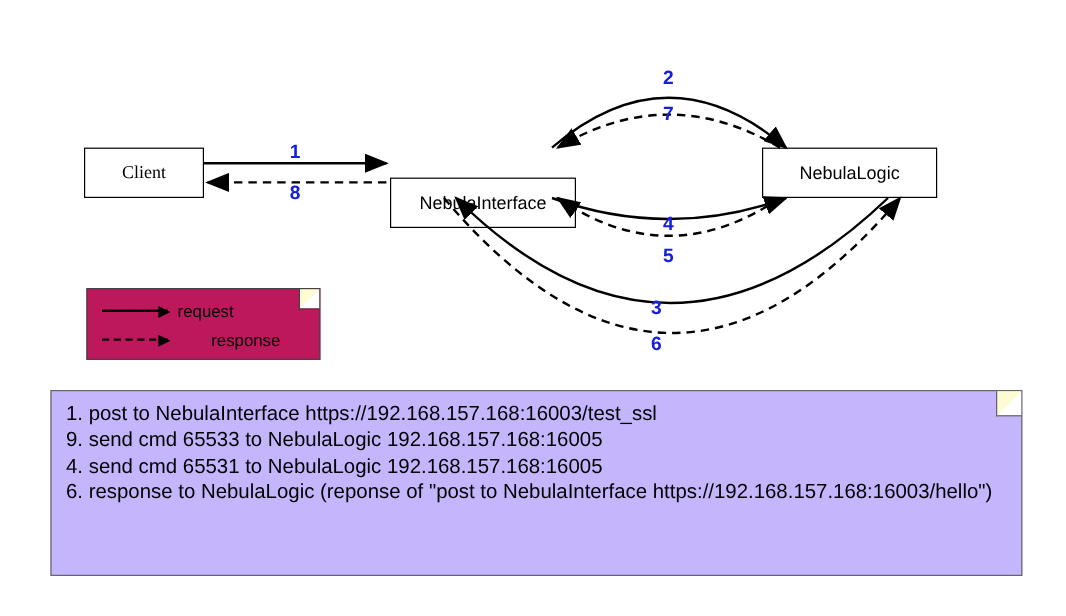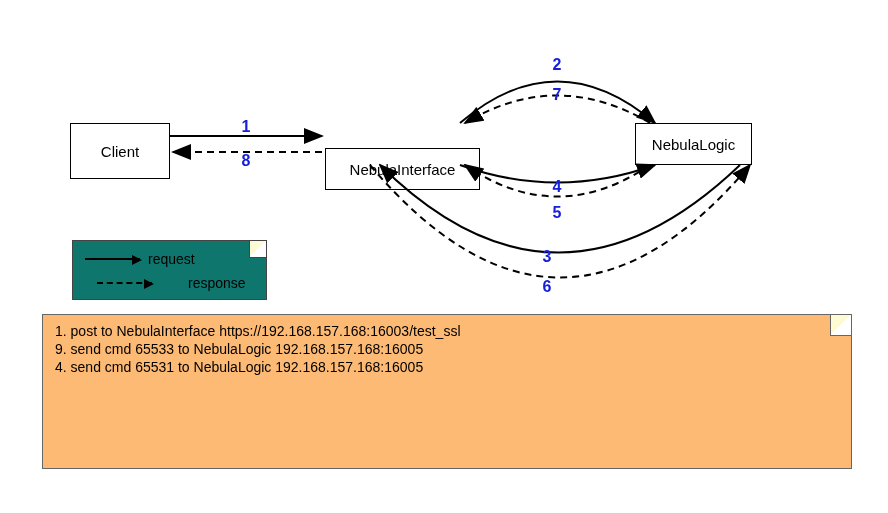--- a/index.html
+++ b/index.html
@@ -103,7 +103,7 @@
 </head>
 <body>
 
-<div class="node" style="left:70px; top:123px; width:100px; height:56px;">
+<div class="node" style="left:70px; top:123px; width:100px; height:42px;font-family:Liberation Serif, serif;">
   <span>Client</span>
 </div>
 

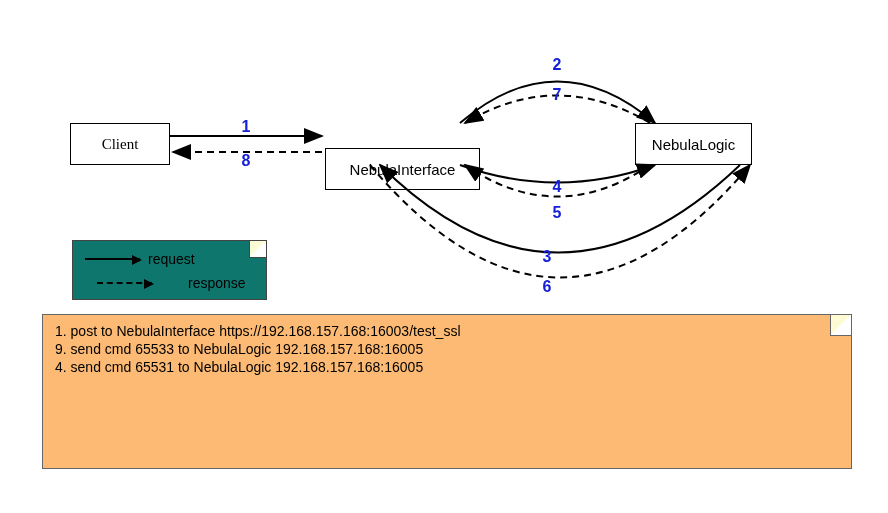--- a/index.html
+++ b/index.html
@@ -111,7 +111,7 @@
   <span>NebulaInterface</span>
 </div>
 
-<div class="node" style="left:635px; top:123px; width:117px; height:42px;">
+<div class="node" style="left:635px; top:123px; width:146px; height:42px;">
   <span>NebulaLogic</span>
 </div>
 

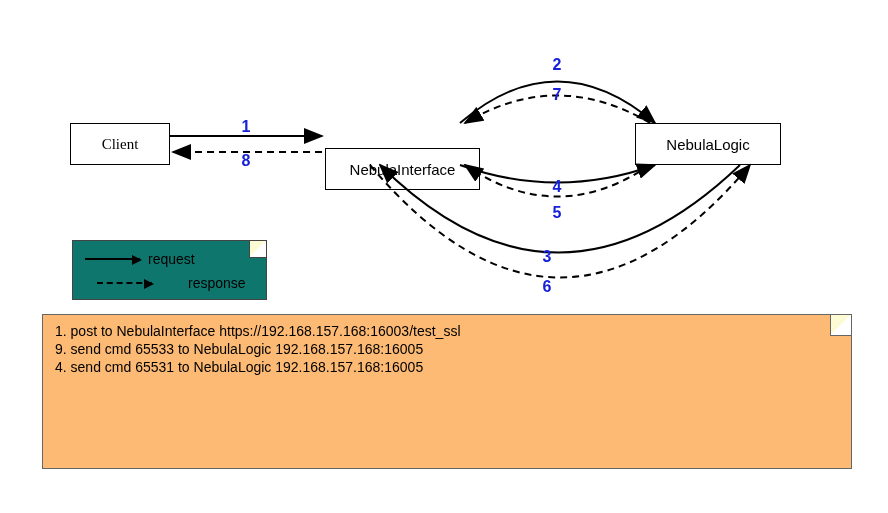--- a/index.html
+++ b/index.html
@@ -28,7 +28,7 @@
     top: 240px;
     width: 195px;
     height: 60px;
-    background: #0f766e;
+    background: #be185d;
     border: 1px solid #444;
     box-sizing: border-box;
   }

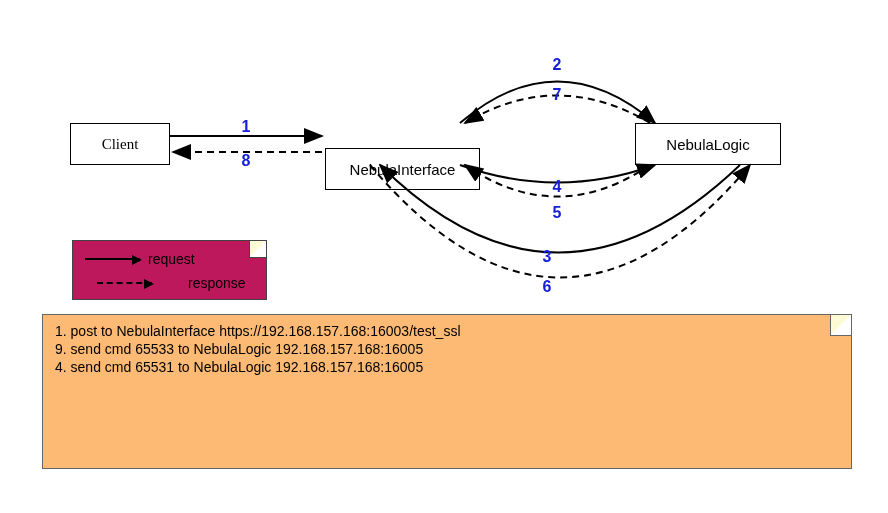--- a/index.html
+++ b/index.html
@@ -123,7 +123,7 @@
     </div>
     <span class="legend-text">request</span>
   </div>
-  <div class="legend-row" style="left:24px; top:34px;gap:36px;">
+  <div class="legend-row" style="left:12px; top:34px;gap:36px;">
     <div class="arrow-line-dashed">
       <div class="arrow-head"></div>
     </div>

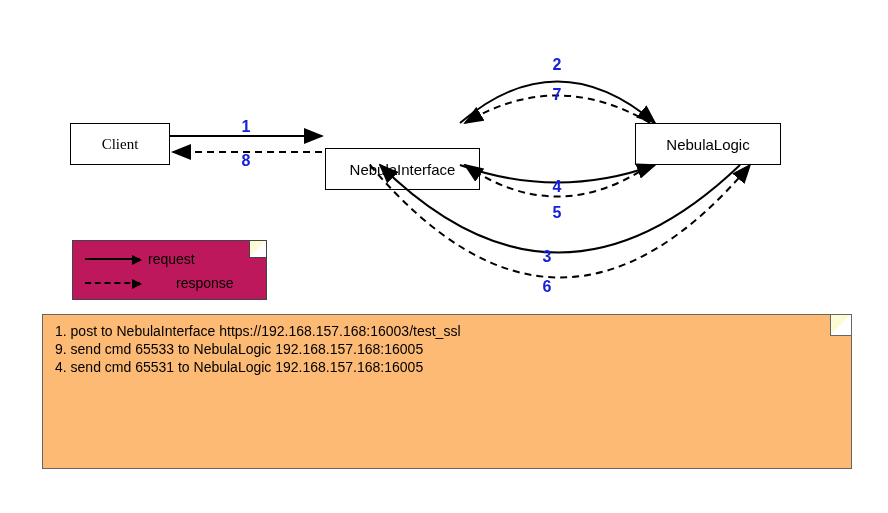--- a/index.html
+++ b/index.html
@@ -69,14 +69,14 @@
   .note-box {
     position: absolute;
     left: 42px;
-    top: 314px;
+    top: 325px;
     width: 810px;
     height: 155px;
-    background: #fdba74;
+    background: #c4b5fd;
     border: 1px solid #666;
     padding: 8px 12px;
     box-sizing: border-box;
-    font-size: 14px;
+    font-size: 17px;
     line-height: 1.28;
   }
   .note-fold {

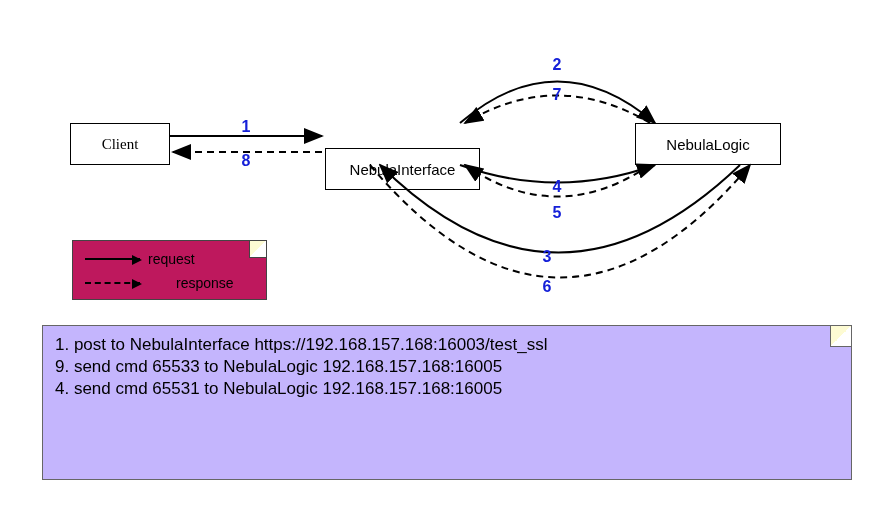--- a/index.html
+++ b/index.html
@@ -136,6 +136,7 @@
   <div>1. post to NebulaInterface https://192.168.157.168:16003/test_ssl</div>
   <div>9. send cmd 65533 to  NebulaLogic 192.168.157.168:16005</div>
   <div>4. send cmd 65531 to  NebulaLogic 192.168.157.168:16005</div>
+  <div>6. response to NebulaLogic (reponse of "post to NebulaInterface https://192.168.157.168:16003/hello")</div>
 </div>
 
 <svg class="svg-layer" viewBox="0 0 888 340">

